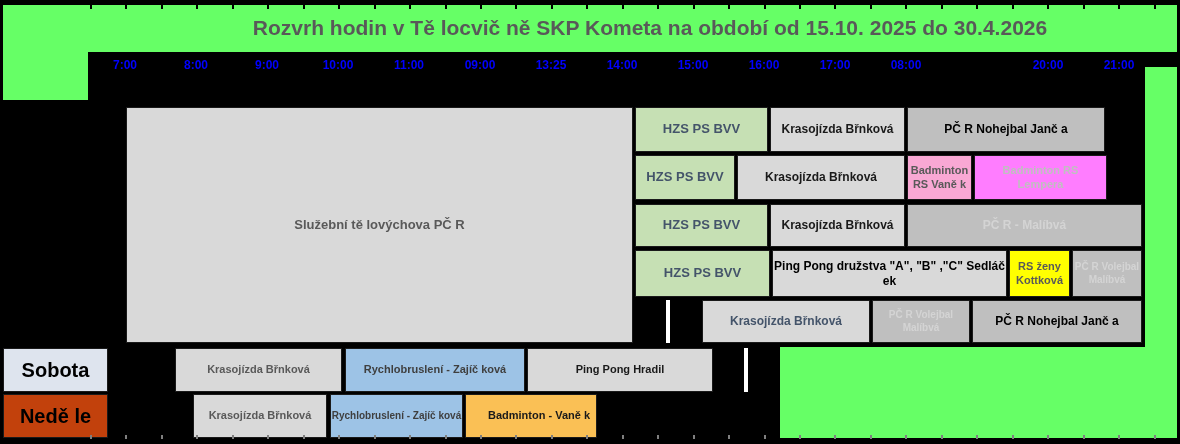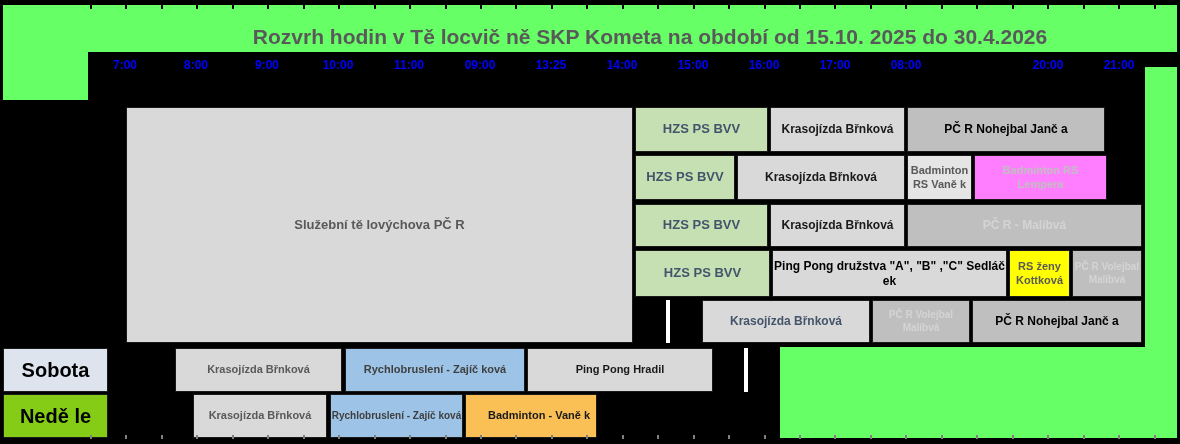--- a/index.html
+++ b/index.html
@@ -18,7 +18,7 @@
   }
   .title{
     position:absolute;text-align:center;font-weight:bold;
-    color:#595959;font-size:21px;line-height:40px;margin-top:9px;
+    color:#595959;font-size:21px;line-height:40px;
   }
   .tlabel{
     position:absolute;width:56px;text-align:center;

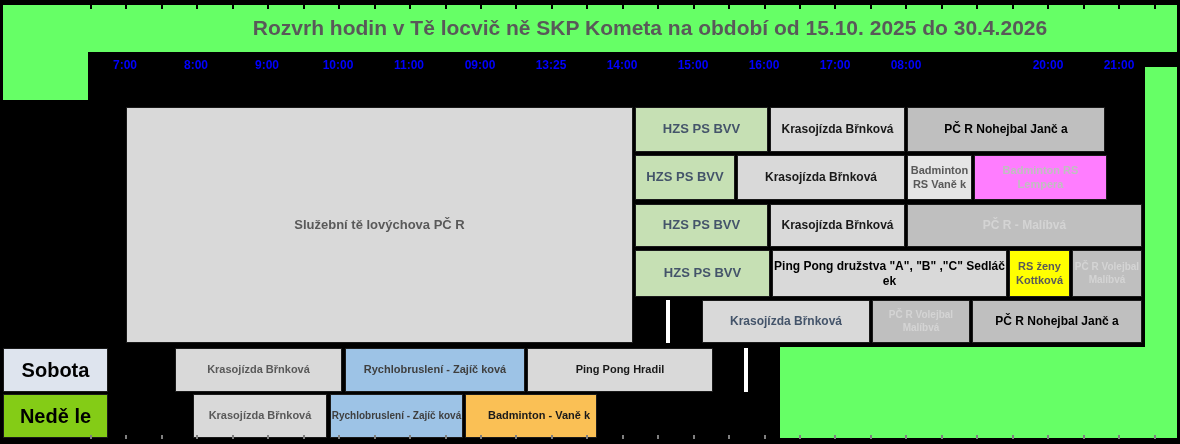--- a/index.html
+++ b/index.html
@@ -64,7 +64,7 @@
 
   <div class="cell" style="left:635px;top:155px;width:100px;height:45px;background:#C6E0B4;color:#44546A;font-size:13px;">HZS PS BVV</div>
   <div class="cell" style="left:737px;top:155px;width:168px;height:45px;background:#D9D9D9;color:#1a1a1a;font-size:12px;">Krasojízda Břnková</div>
-  <div class="cell" style="left:907px;top:155px;width:65px;height:45px;background:#e5e5e5;color:#595959;font-size:11px;">Badminton
+  <div class="cell" style="left:907px;top:155px;width:65px;height:45px;background:#f9a8d4;color:#595959;font-size:11px;">Badminton
 RS Vaně k</div>
   <div class="cell" style="left:974px;top:155px;width:133px;height:45px;background:#FF7DFF;color:#BFBFBF;font-size:11px;">Badminton RS
 Lempera</div>

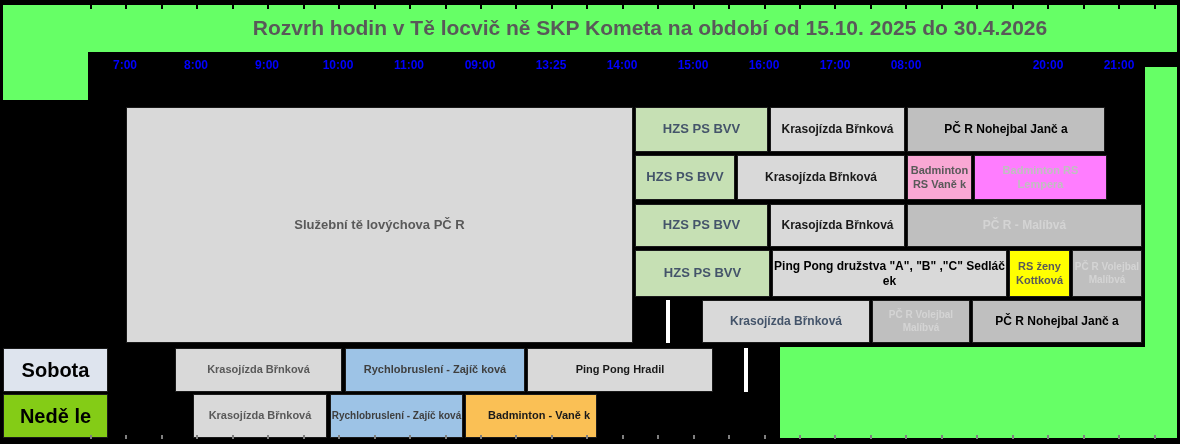--- a/index.html
+++ b/index.html
@@ -91,7 +91,7 @@
   <div class="cell" style="left:527px;top:348px;width:186px;height:44px;background:#D9D9D9;color:#1a1a1a;font-size:11px;">Ping Pong Hradil</div>
   <div class="wline" style="left:744px;top:348px;width:4px;height:44px;"></div>
 
-  <div class="cell" style="left:3px;top:394px;width:105px;height:44px;background:#84cc16;color:#000;font-size:20px;">Nedě le</div>
+  <div class="cell" style="left:3px;top:394px;width:105px;height:44px;background:#c2410c;color:#000;font-size:20px;">Nedě le</div>
   <div class="cell" style="left:193px;top:394px;width:134px;height:44px;background:#D9D9D9;color:#595959;font-size:11px;">Krasojízda Břnková</div>
   <div class="cell" style="left:330px;top:394px;width:133px;height:44px;background:#9DC3E6;color:#3F3F3F;font-size:10px;">Rychlobruslení - Zajíč ková</div>
   <div class="cell" style="left:465px;top:394px;width:132px;height:44px;background:#FAC055;color:#1a1a1a;font-size:11px;padding-left:16px;">Badminton - Vaně k</div>

